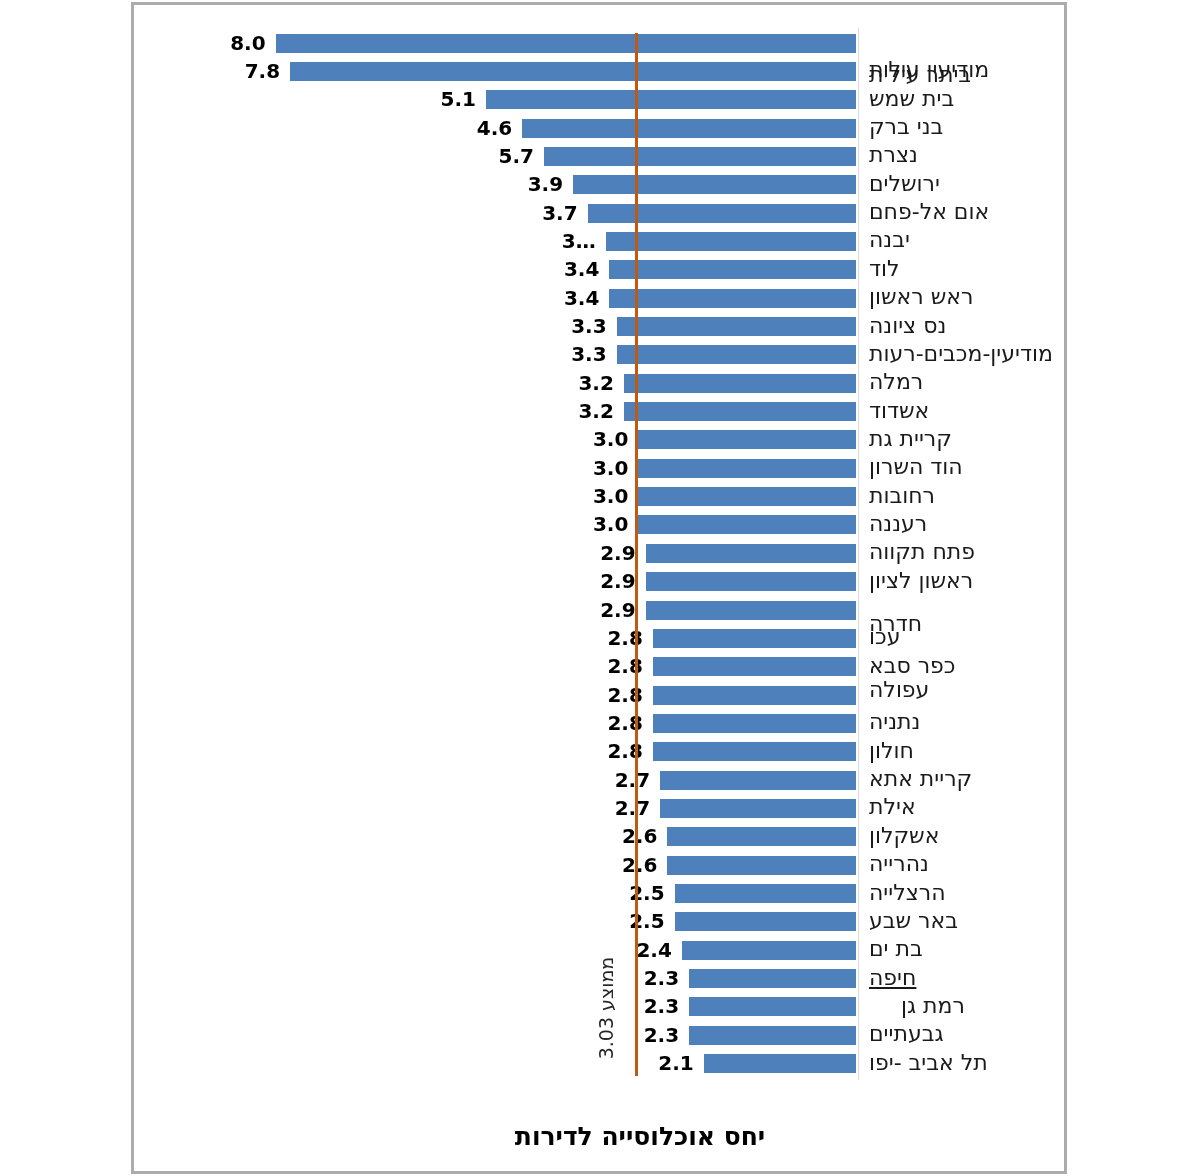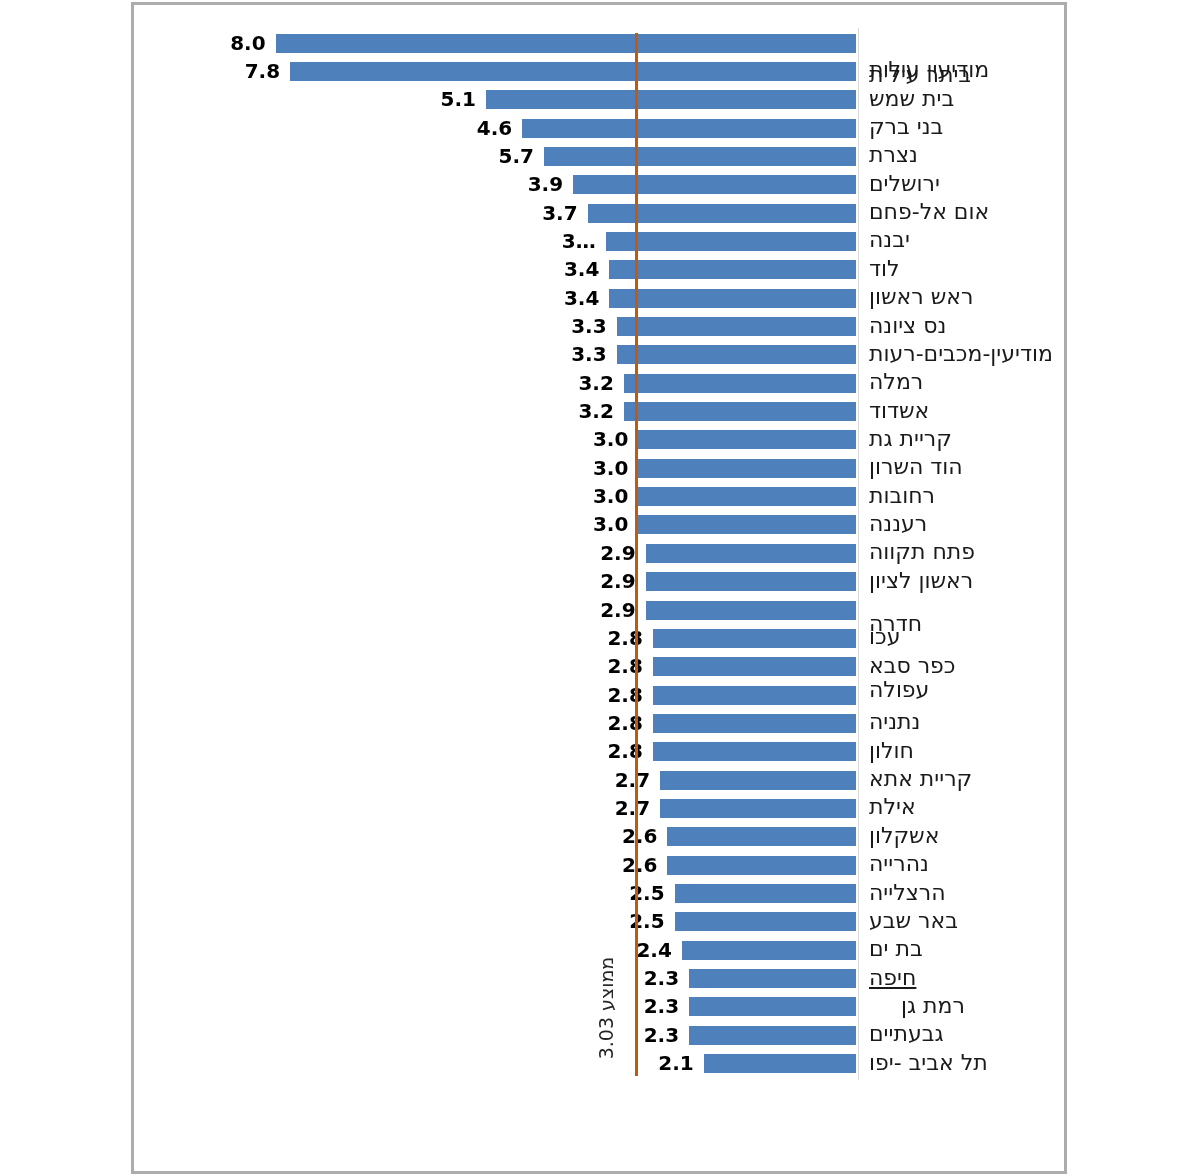--- a/index.html
+++ b/index.html
@@ -140,6 +140,7 @@
     </div>
   <div class="avg-line" style="background: rgb(192, 90, 17); left: 635.173px;"></div>
   <div class="avg-label">ממוצע 3.03</div>
+  <div class="chart-title">יחס אוכלוסייה לדירות</div>
 </div>
 
 </body></html>

